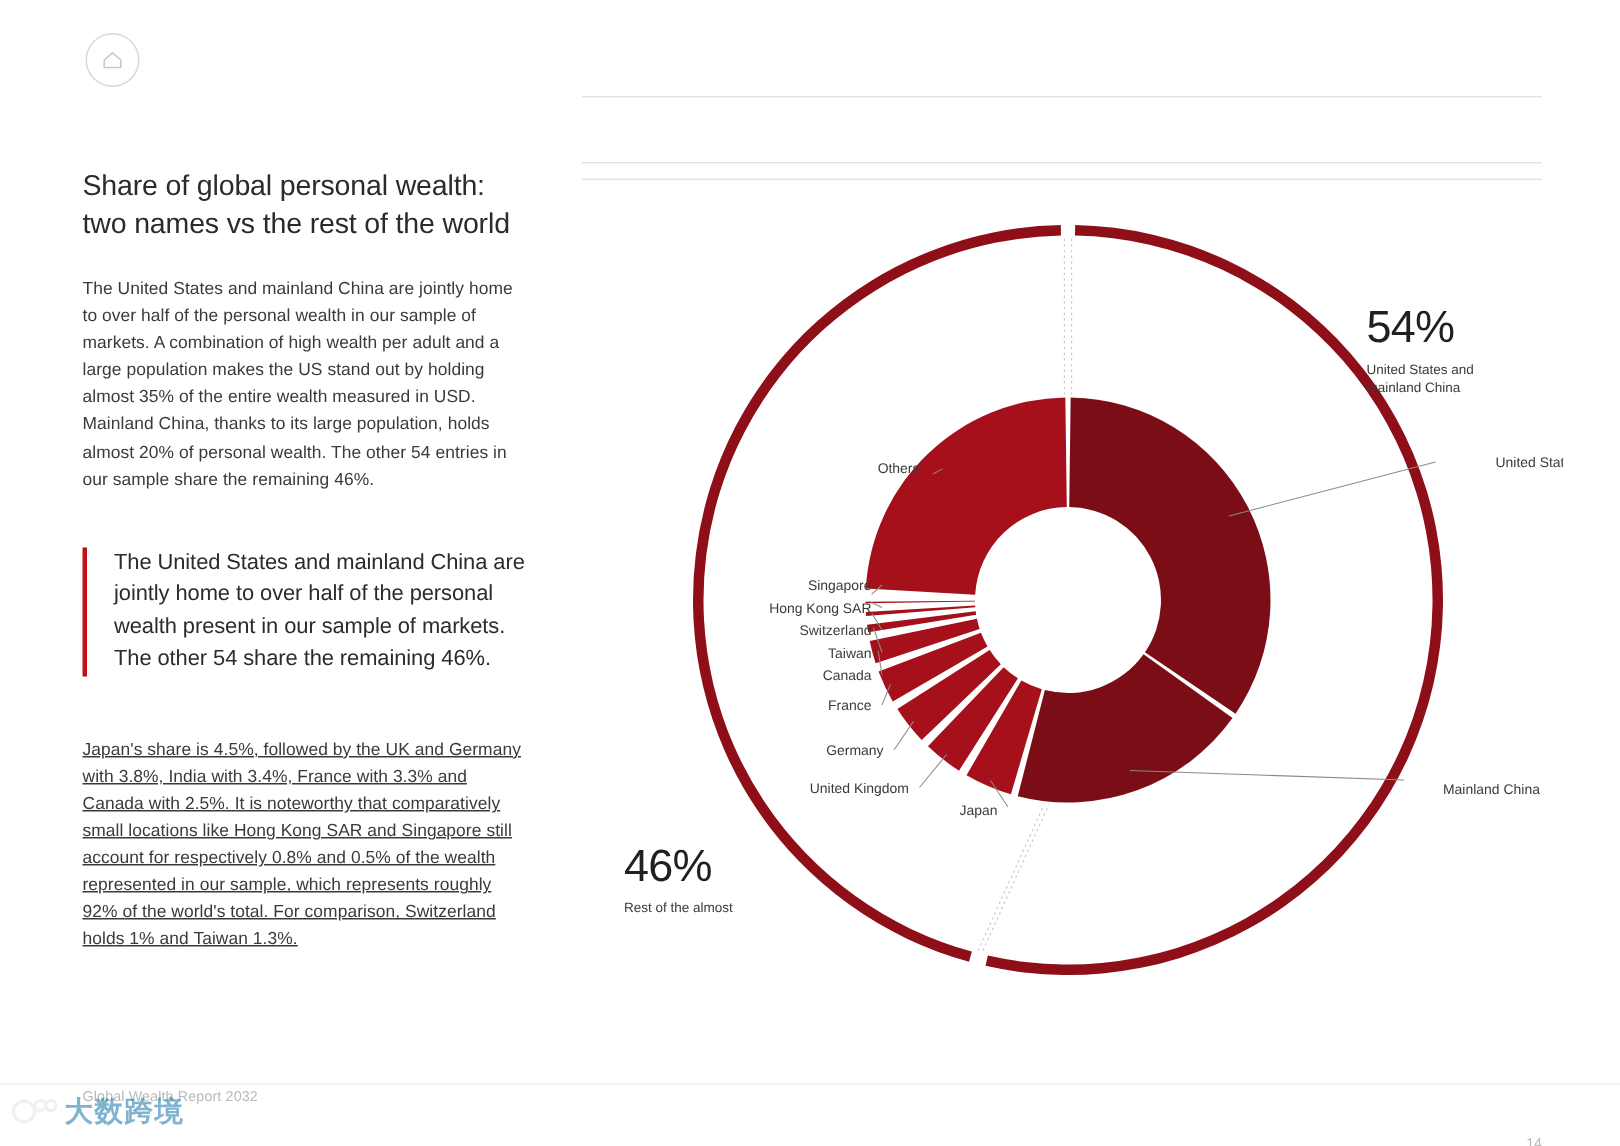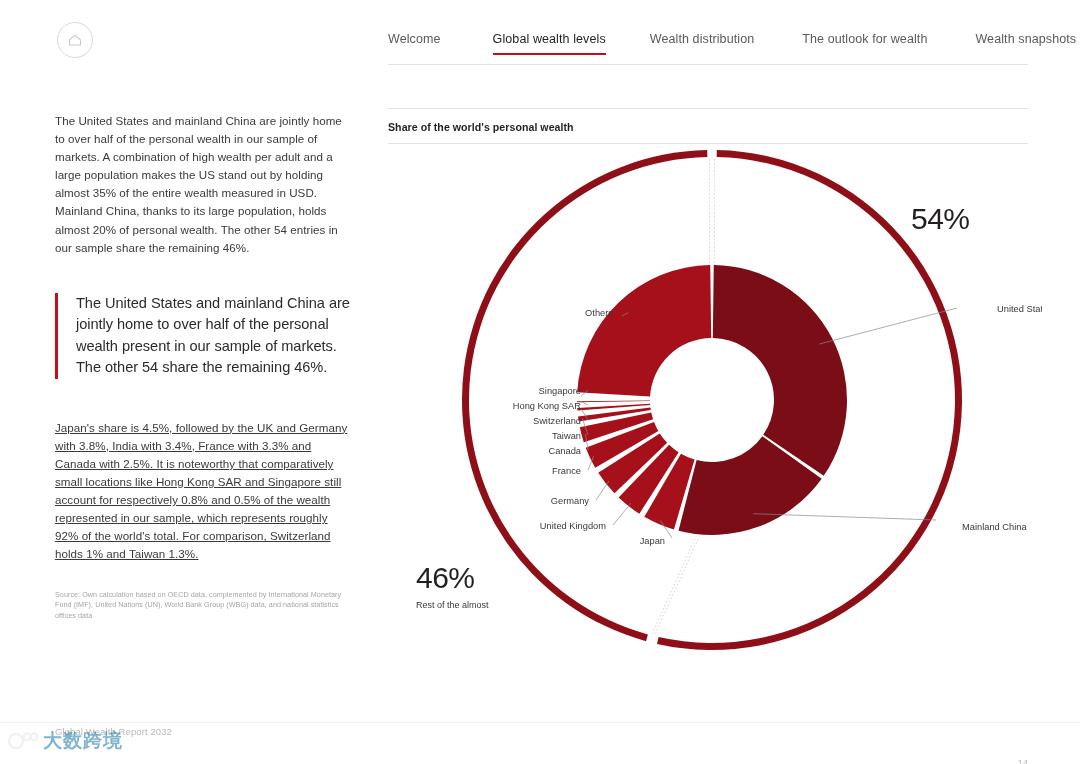--- a/index.html
+++ b/index.html
@@ -112,13 +112,6 @@
     </svg>
   </div>
 
-  <div class="nav" id="nav">
-      <div class="nav-item">Welcome</div>
-      <div class="nav-item active" style="margin-left: 52px;">Global wealth levels</div>
-      <div class="nav-item" style="margin-left: 44px;">Wealth distribution</div>
-      <div class="nav-item" style="margin-left: 48px;">The outlook for wealth</div>
-      <div class="nav-item" style="margin-left: 48px;">Wealth snapshots</div>
-    </div>
   <div class="nav-rule"></div>
 
   <div class="lcol">

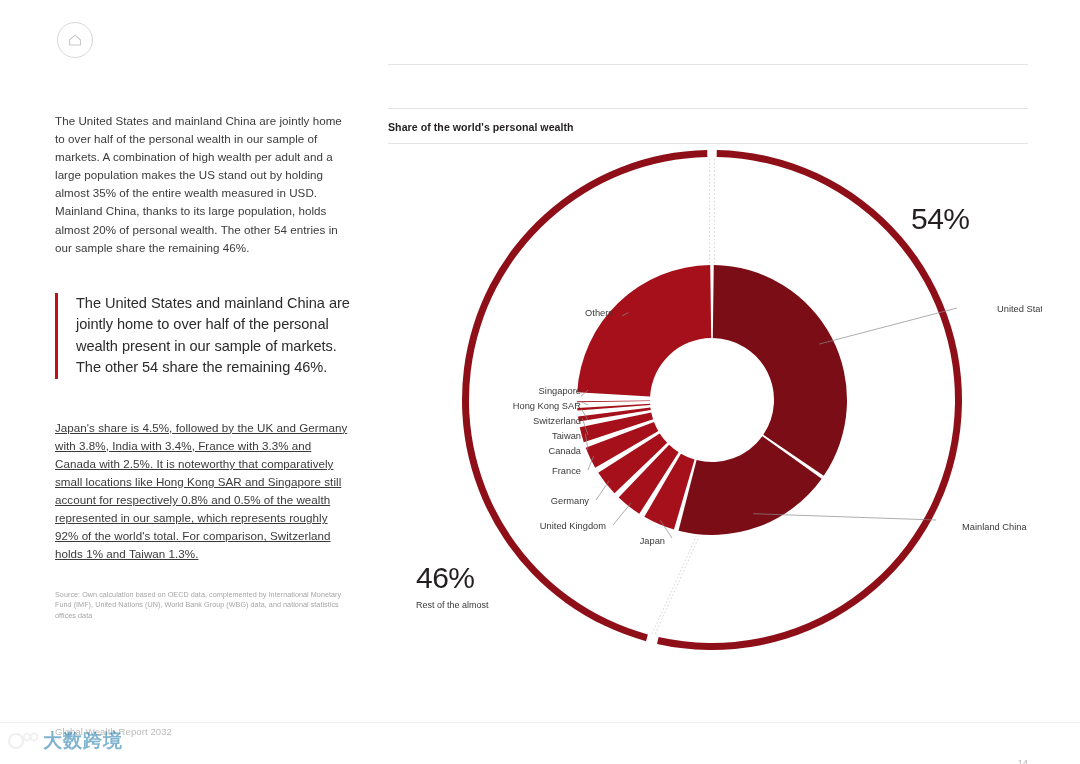--- a/index.html
+++ b/index.html
@@ -115,6 +115,7 @@
   <div class="nav-rule"></div>
 
   <div class="lcol">
+    <div class="headline">Share of global personal wealth: two names vs the rest of the world</div>
     <div class="body-p">The United States and mainland China are jointly home to over half of the personal wealth in our sample of markets. A combination of high wealth per adult and a large population makes the US stand out by holding almost 35% of the entire wealth measured in USD. Mainland China, thanks to its large population, holds almost 20% of personal wealth. The other 54 entries in our sample share the remaining 46%.</div>
 
     <div class="pullquote">

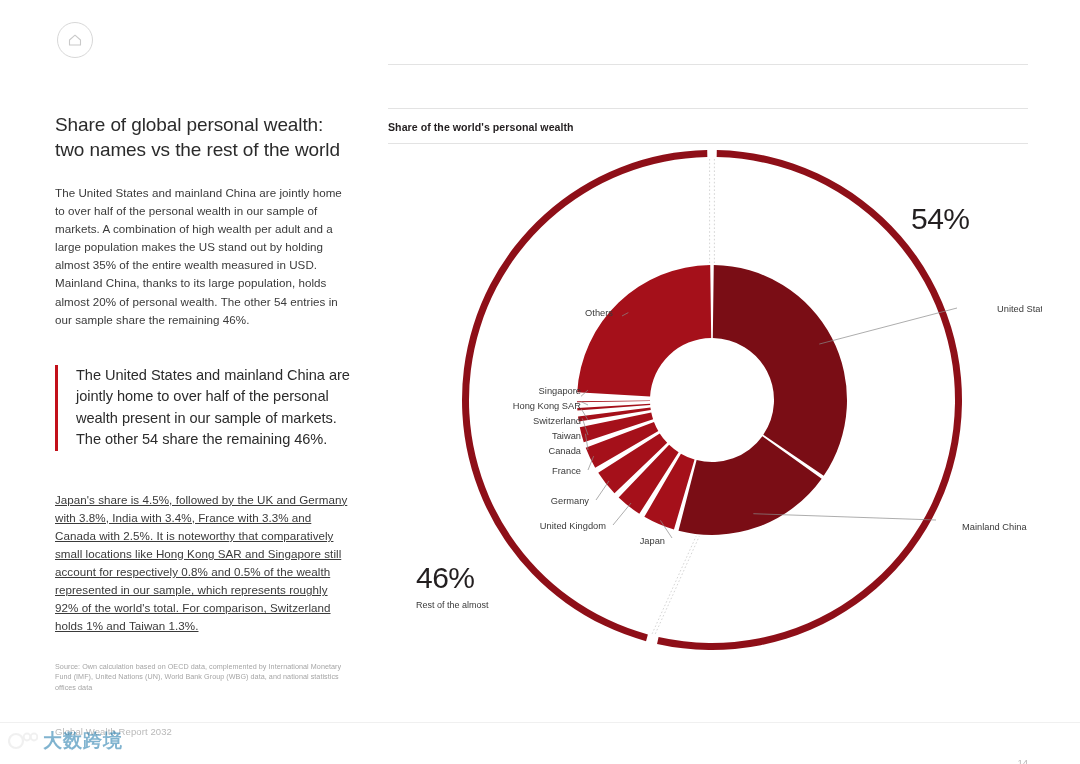--- a/index.html
+++ b/index.html
@@ -128,7 +128,6 @@
 
   <div class="chart-wrap">
     <div class="chart-rule-top"></div>
-    <div class="chart-title">Share of the world's personal wealth</div>
     <div class="chart-rule-bot"></div>
   </div>
 

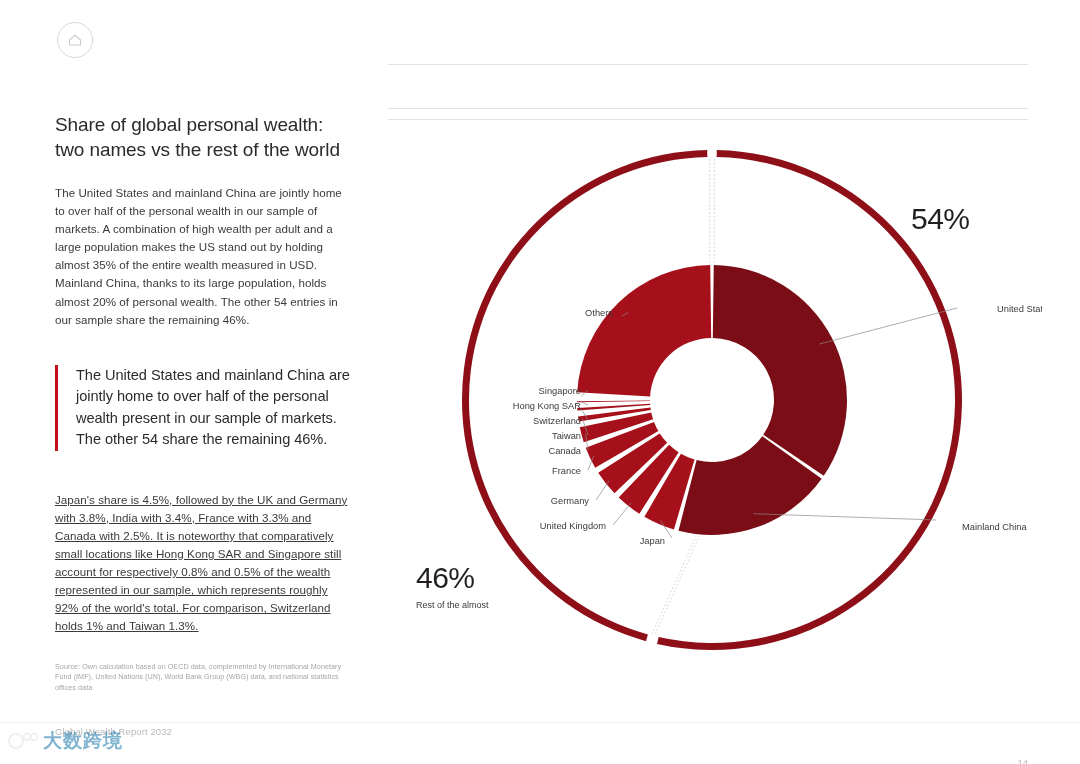--- a/index.html
+++ b/index.html
@@ -185,6 +185,10 @@
 
   <div class="callout-54">
     <div class="cal-big">54%</div>
+    <div class="cal-sub">
+      <span>United States and</span><br>
+      <span>mainland China</span>
+    </div>
   </div>
 
   <div class="callout-46">

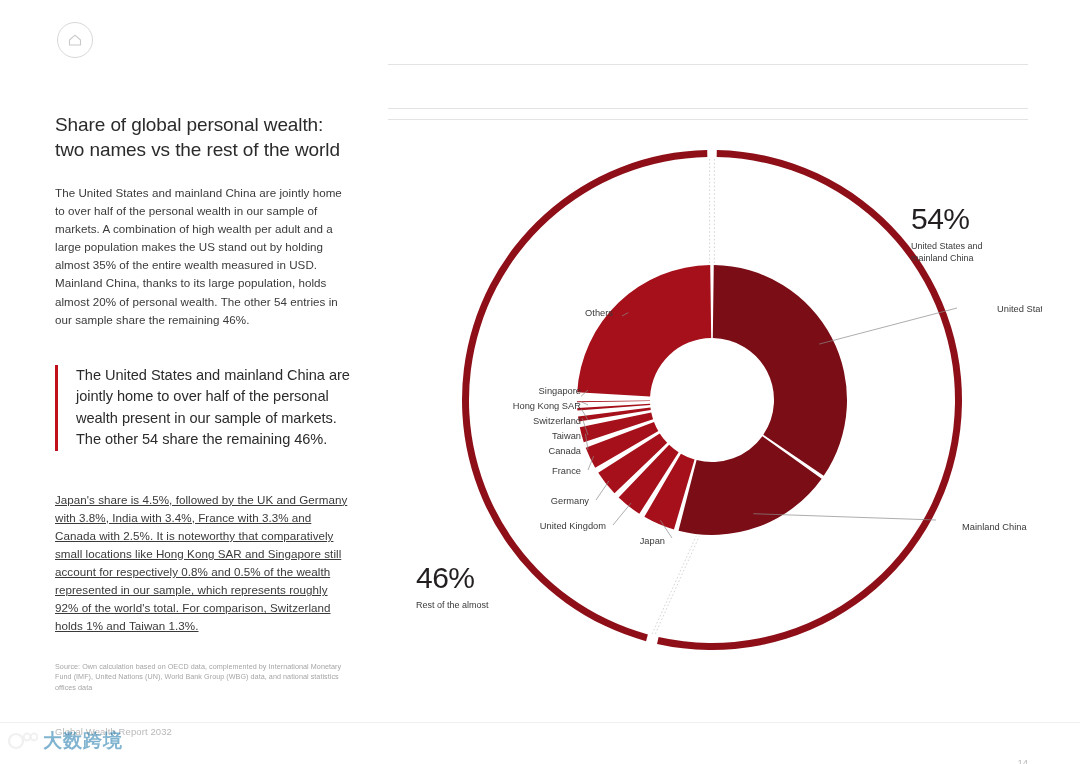--- a/index.html
+++ b/index.html
@@ -123,7 +123,6 @@
     </div>
 
     <div class="body-p body-p2">Japan's share is 4.5%, followed by the UK and Germany with 3.8%, India with 3.4%, France with 3.3% and Canada with 2.5%. It is noteworthy that comparatively small locations like Hong Kong SAR and Singapore still account for respectively 0.8% and 0.5% of the wealth represented in our sample, which represents roughly 92% of the world's total. For comparison, Switzerland holds 1% and Taiwan 1.3%.</div>
-    <div class="source">Source: Own calculation based on OECD data, complemented by International Monetary Fund (IMF), United Nations (UN), World Bank Group (WBG) data, and national statistics offices data</div>
   </div>
 
   <div class="chart-wrap">

